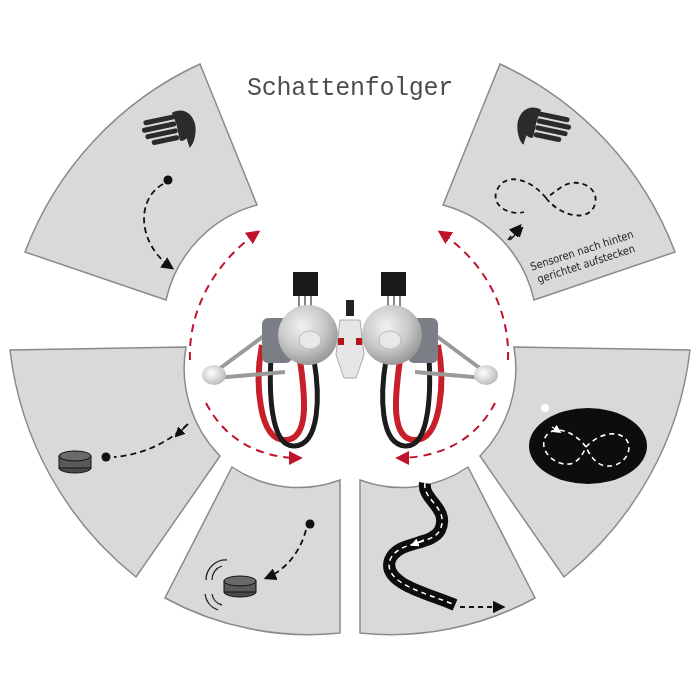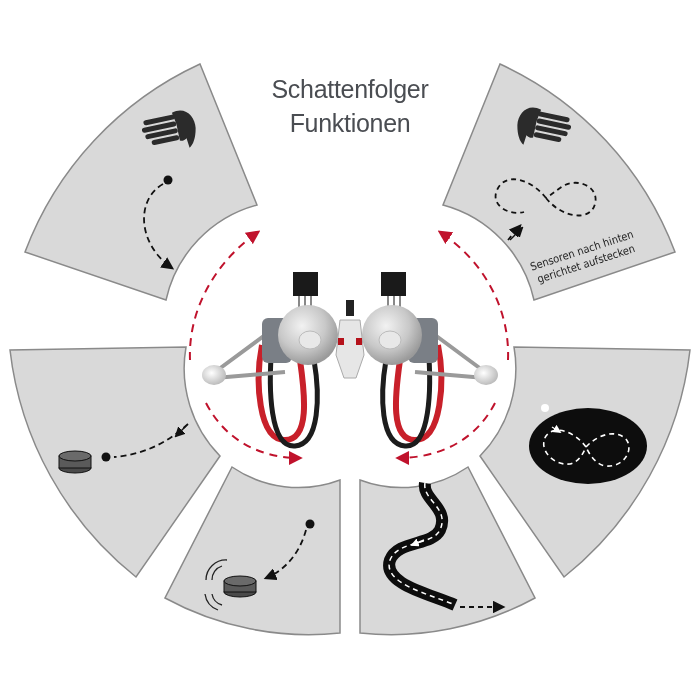--- a/index.html
+++ b/index.html
@@ -6,7 +6,7 @@
   body{width:700px;height:700px;overflow:hidden;font-family:"DejaVu Sans",sans-serif;}
   .stage{position:relative;width:700px;height:700px;}
   svg{position:absolute;left:0;top:0;}
-  .title{position:absolute;left:200px;top:72px;width:300px;text-align:center;color:#4a4d52;font-family:Liberation Sans, sans-serif;font-size:25px;line-height:34px;letter-spacing:-0.3px;}
+  .title{position:absolute;left:200px;top:72px;width:300px;text-align:center;color:#4a4d52;font-family:Liberation Mono, monospace;font-size:25px;line-height:34px;letter-spacing:-0.3px;}
   .note{font-family:"DejaVu Sans Condensed","DejaVu Sans",sans-serif;font-size:11px;fill:#222;}
 </style>
 </head>

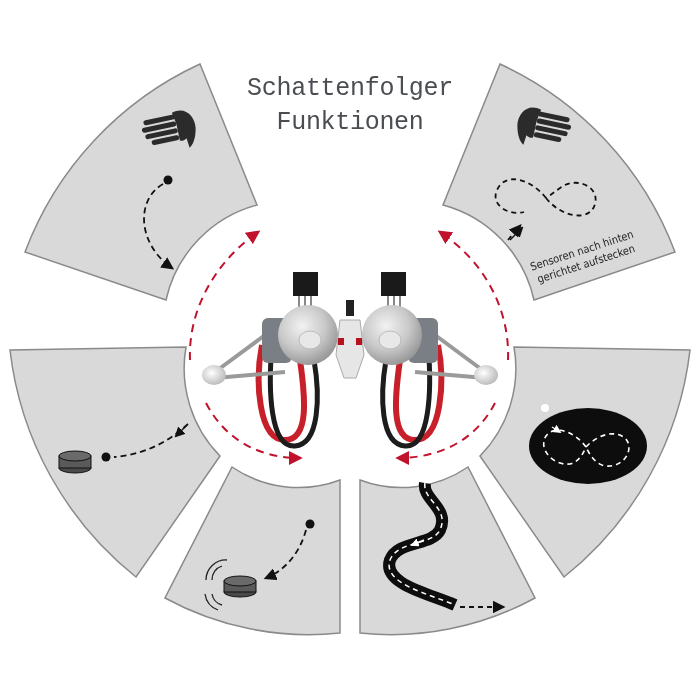--- a/index.html
+++ b/index.html
@@ -16,7 +16,6 @@
 
   <div class="title">
     <div>Schattenfolger</div>
-    <div>Funktionen</div>
   </div>
 
   <svg width="700" height="700" viewBox="0 0 700 700">

